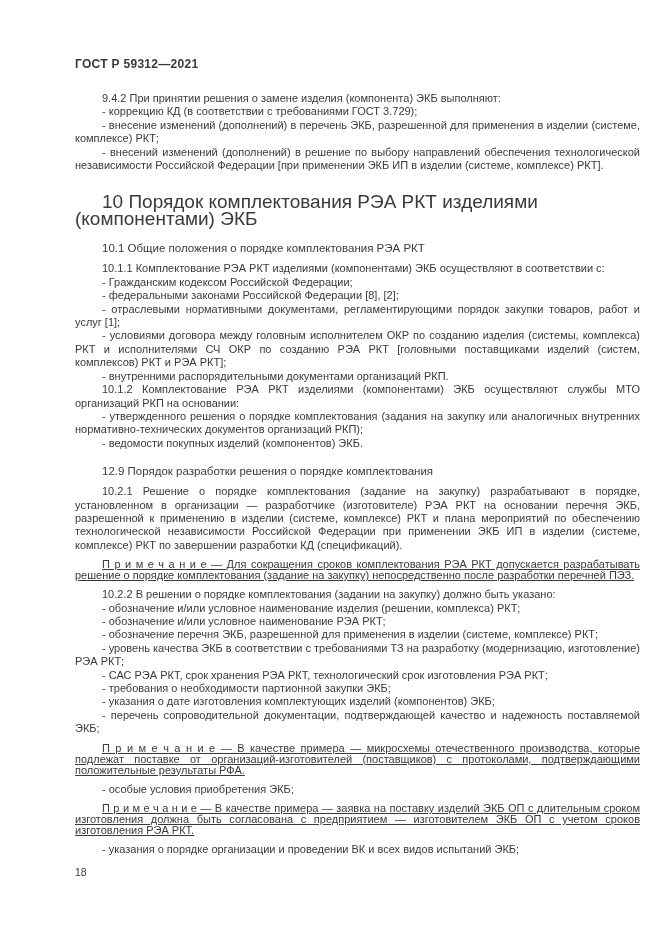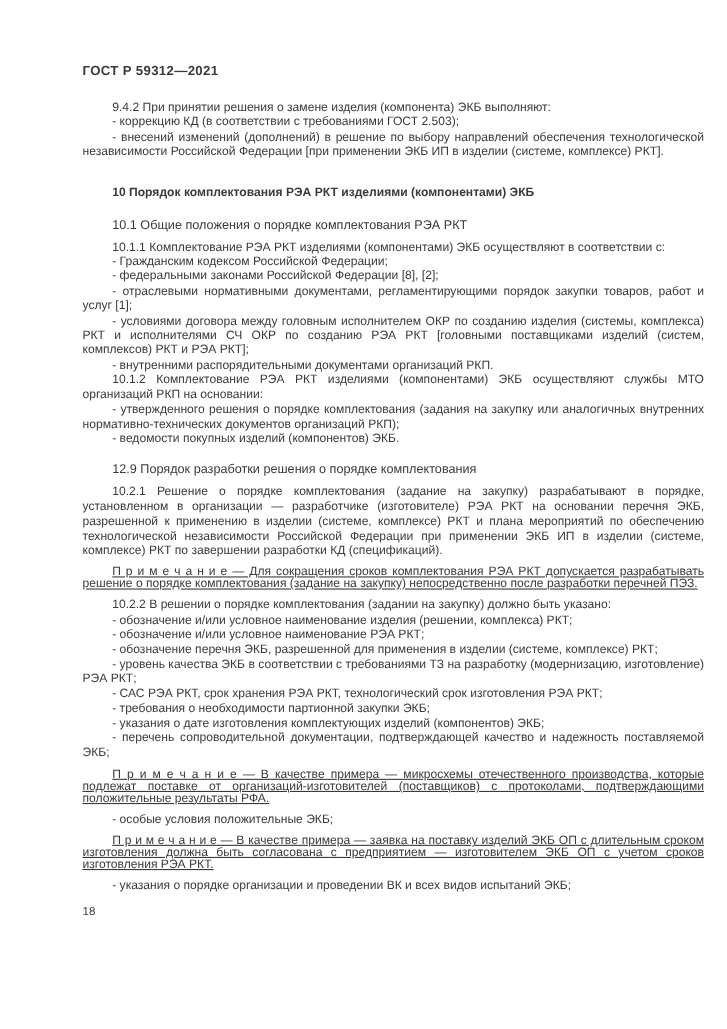--- a/index.html
+++ b/index.html
@@ -64,7 +64,7 @@
   <p class="doc-header">ГОСТ Р 59312—2021</p>
 
   <p class="body">9.4.2 При принятии решения о замене изделия (компонента) ЭКБ выполняют:</p>
-  <p class="body">- коррекцию КД (в соответствии с требованиями ГОСТ 2.503);</p>
+  <p class="body">- коррекцию КД (в соответствии с требованиями ГОСТ 3.729);</p>
   <p class="body">- внесений изменений (дополнений) в решение по выбору направлений обеспечения технологической независимости Российской Федерации [при применении ЭКБ ИП в изделии (системе, комплексе) РКТ].</p>
 
   <p class="h1">10 Порядок комплектования РЭА РКТ изделиями (компонентами) ЭКБ</p>

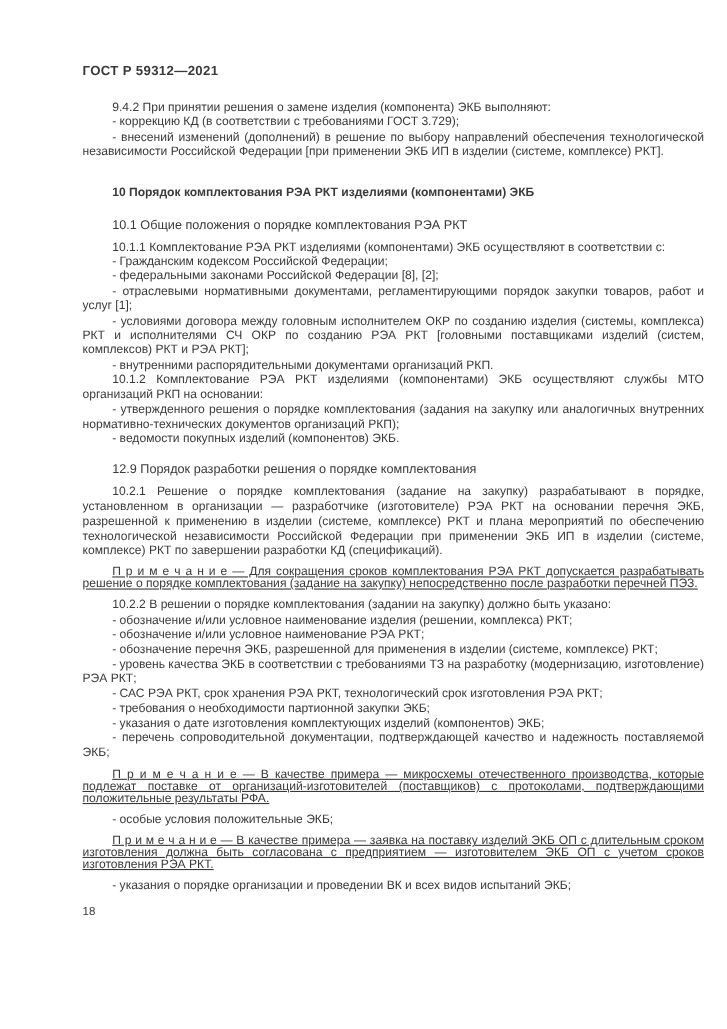--- a/index.html
+++ b/index.html
@@ -65,6 +65,7 @@
 
   <p class="body">9.4.2 При принятии решения о замене изделия (компонента) ЭКБ выполняют:</p>
   <p class="body">- коррекцию КД (в соответствии с требованиями ГОСТ 3.729);</p>
+  <p class="body">- внесение изменений (дополнений) в перечень ЭКБ, разрешенной для применения в изделии (системе, комплексе) РКТ;</p>
   <p class="body">- внесений изменений (дополнений) в решение по выбору направлений обеспечения технологической независимости Российской Федерации [при применении ЭКБ ИП в изделии (системе, комплексе) РКТ].</p>
 
   <p class="h1">10 Порядок комплектования РЭА РКТ изделиями (компонентами) ЭКБ</p>

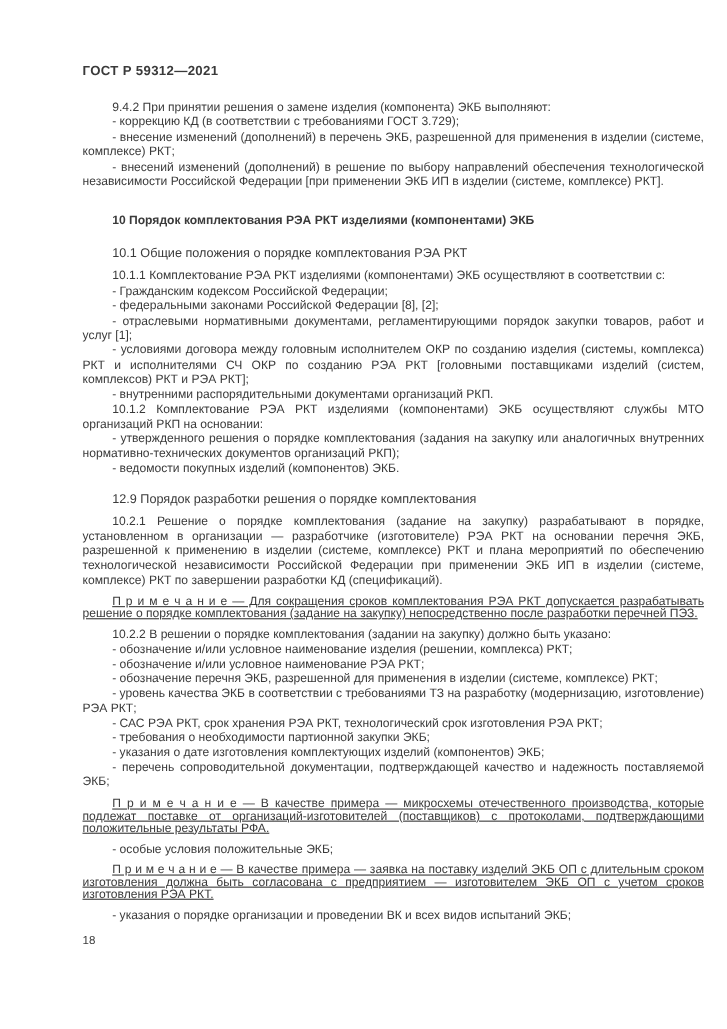--- a/index.html
+++ b/index.html
@@ -30,9 +30,9 @@
     text-indent: 27px;
   }
   .h1 {
-    font-size: 11px;
+    font-size: 19px;
     line-height: 17px;
-    font-weight: bold;
+    font-weight: normal;
     text-indent: 27px;
     margin: 21px 0 0 0;
   }

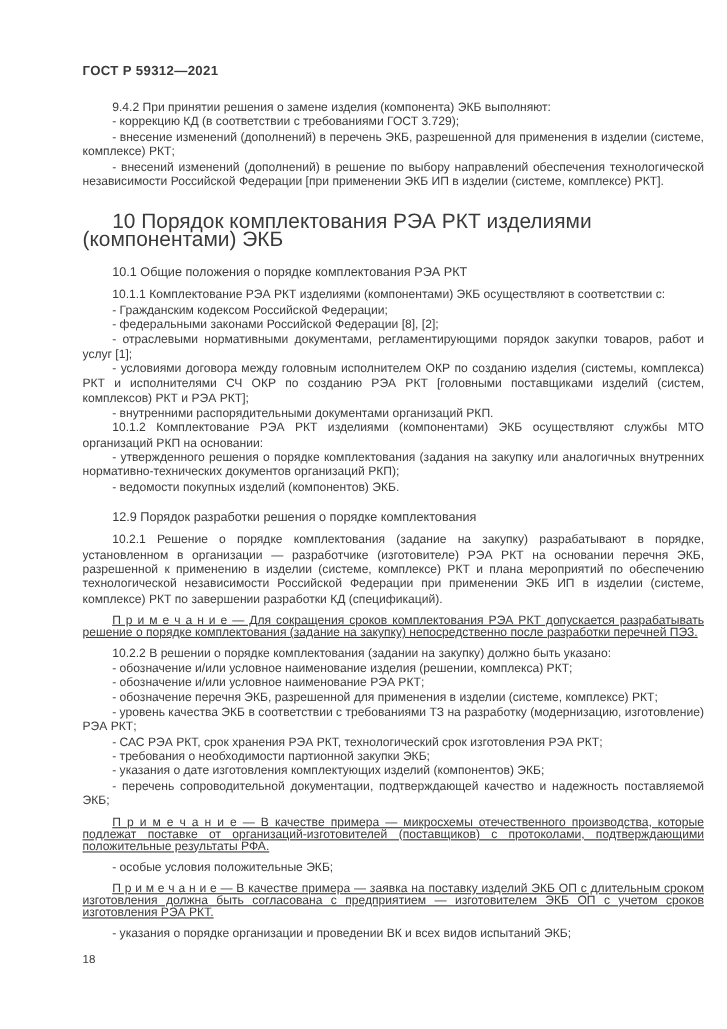--- a/index.html
+++ b/index.html
@@ -95,7 +95,7 @@
   <p class="body">- указания о дате изготовления комплектующих изделий (компонентов) ЭКБ;</p>
   <p class="body">- перечень сопроводительной документации, подтверждающей качество и надежность поставляемой ЭКБ;</p>
   <p class="note">П р и м е ч а н и е  — В качестве примера — микросхемы отечественного производства, которые подлежат поставке от организаций-изготовителей (поставщиков) с протоколами, подтверждающими положительные результаты РФА.</p>
-  <p class="body">- особые условия положительные ЭКБ;</p>
+  <p class="body">- особые условия приобретения ЭКБ;</p>
   <p class="note">П р и м е ч а н и е  — В качестве примера — заявка на поставку изделий ЭКБ ОП с длительным сроком изготовления должна быть согласована с предприятием — изготовителем ЭКБ ОП с учетом сроков изготовления РЭА РКТ.</p>
   <p class="body">- указания о порядке организации и проведении ВК и всех видов испытаний ЭКБ;</p>
 

